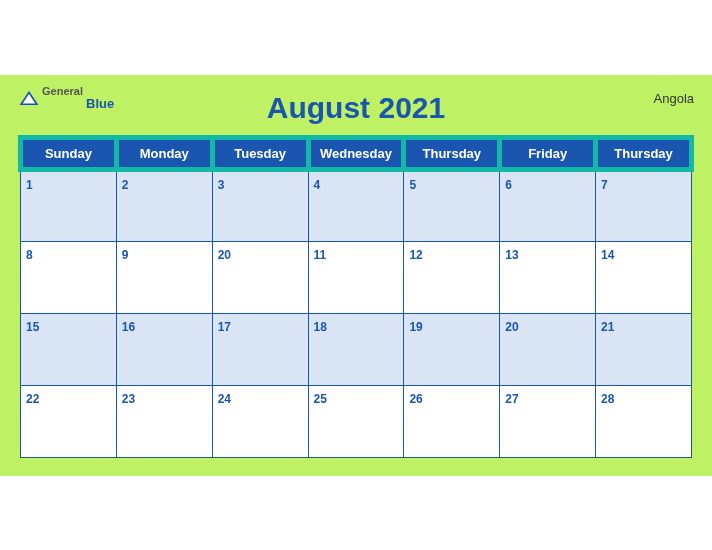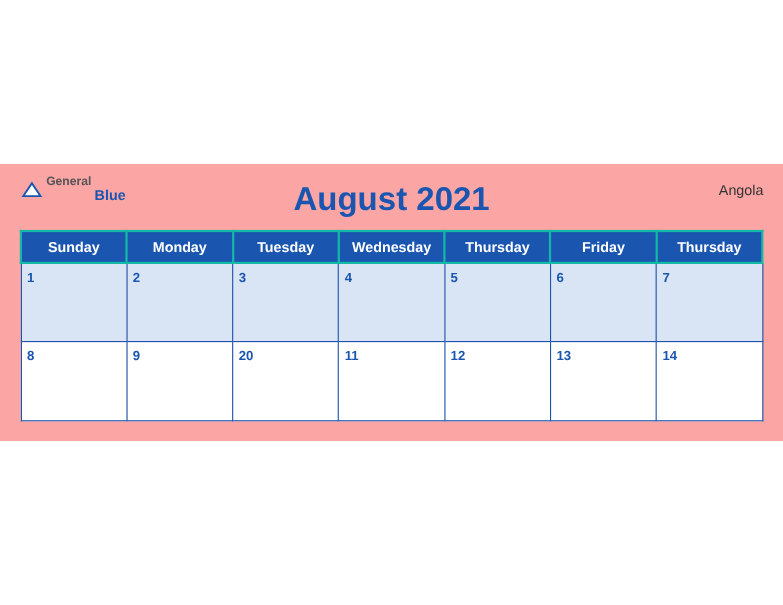--- a/index.html
+++ b/index.html
@@ -15,7 +15,7 @@
     .calendar-container {
       width: 712px;
       padding: 10px 18px 18px 18px;
-      background: #fca5a5;
+      background: #bef264;
     }
     .calendar-header {
       display: flex;

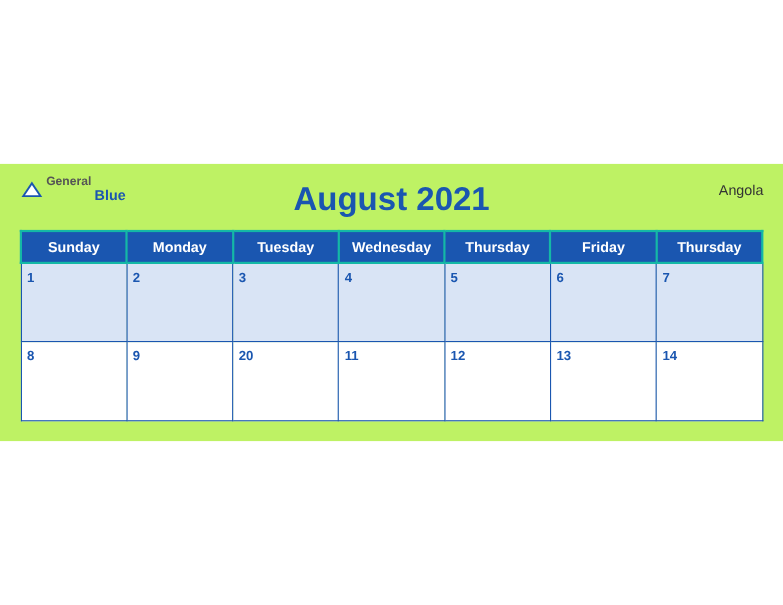--- a/index.html
+++ b/index.html
@@ -83,7 +83,7 @@
       font-weight: bold;
       padding: 6px 4px;
       text-align: center;
-      border: 2px solid #14b8a6;
+      border: 5px solid #14b8a6;
     }
     .calendar-table tbody tr td {
       border: 1px solid #1a56b0;

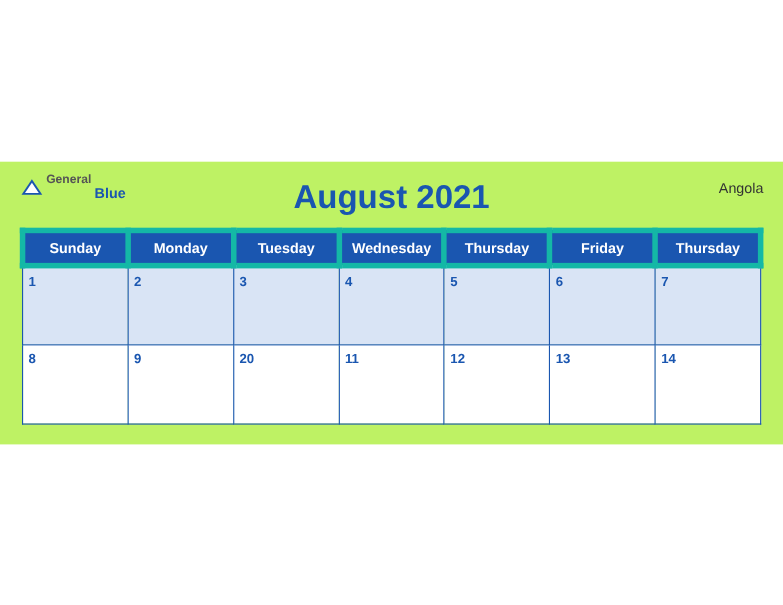--- a/index.html
+++ b/index.html
@@ -159,6 +159,15 @@
           <td><span class="day-number">13</span></td>
           <td><span class="day-number">14</span></td>
         </tr>
+        <tr>
+          <td><span class="day-number">15</span></td>
+          <td><span class="day-number">16</span></td>
+          <td><span class="day-number">17</span></td>
+          <td><span class="day-number">18</span></td>
+          <td><span class="day-number">19</span></td>
+          <td><span class="day-number">20</span></td>
+          <td><span class="day-number">21</span></td>
+        </tr>
       </tbody>
   </table>
 </div>

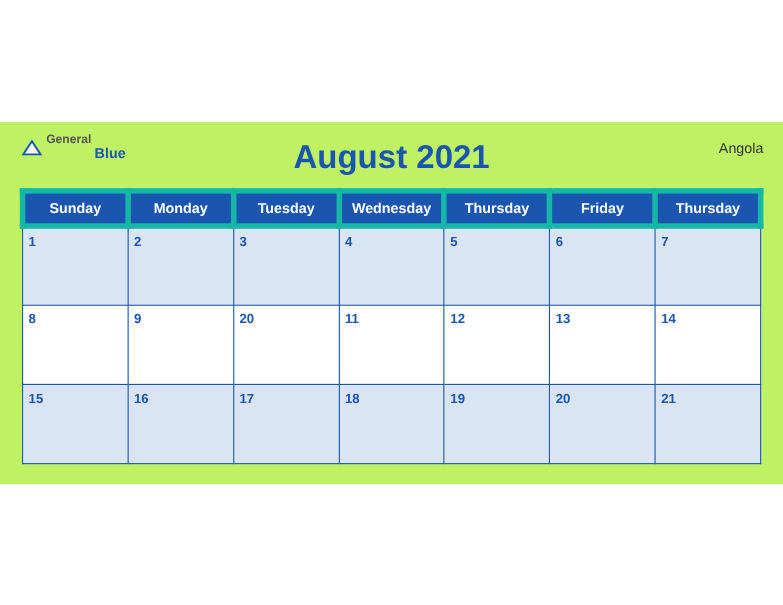--- a/index.html
+++ b/index.html
@@ -168,6 +168,15 @@
           <td><span class="day-number">20</span></td>
           <td><span class="day-number">21</span></td>
         </tr>
+        <tr>
+          <td><span class="day-number">22</span></td>
+          <td><span class="day-number">23</span></td>
+          <td><span class="day-number">24</span></td>
+          <td><span class="day-number">25</span></td>
+          <td><span class="day-number">26</span></td>
+          <td><span class="day-number">27</span></td>
+          <td><span class="day-number">28</span></td>
+        </tr>
       </tbody>
   </table>
 </div>

